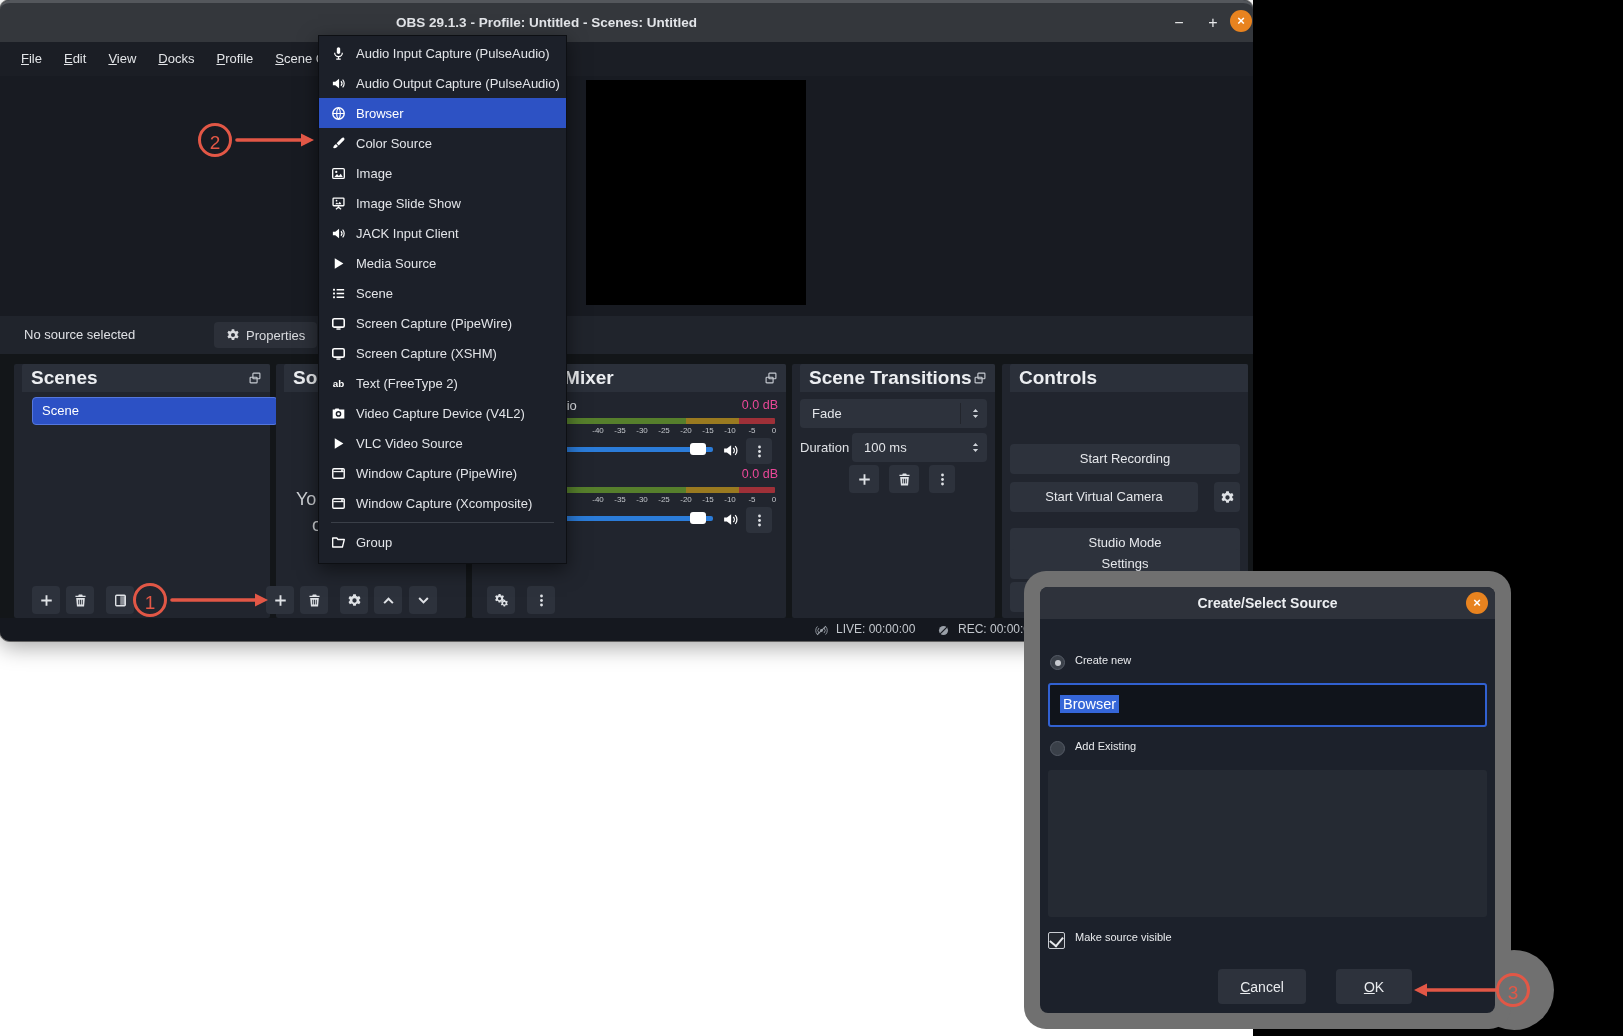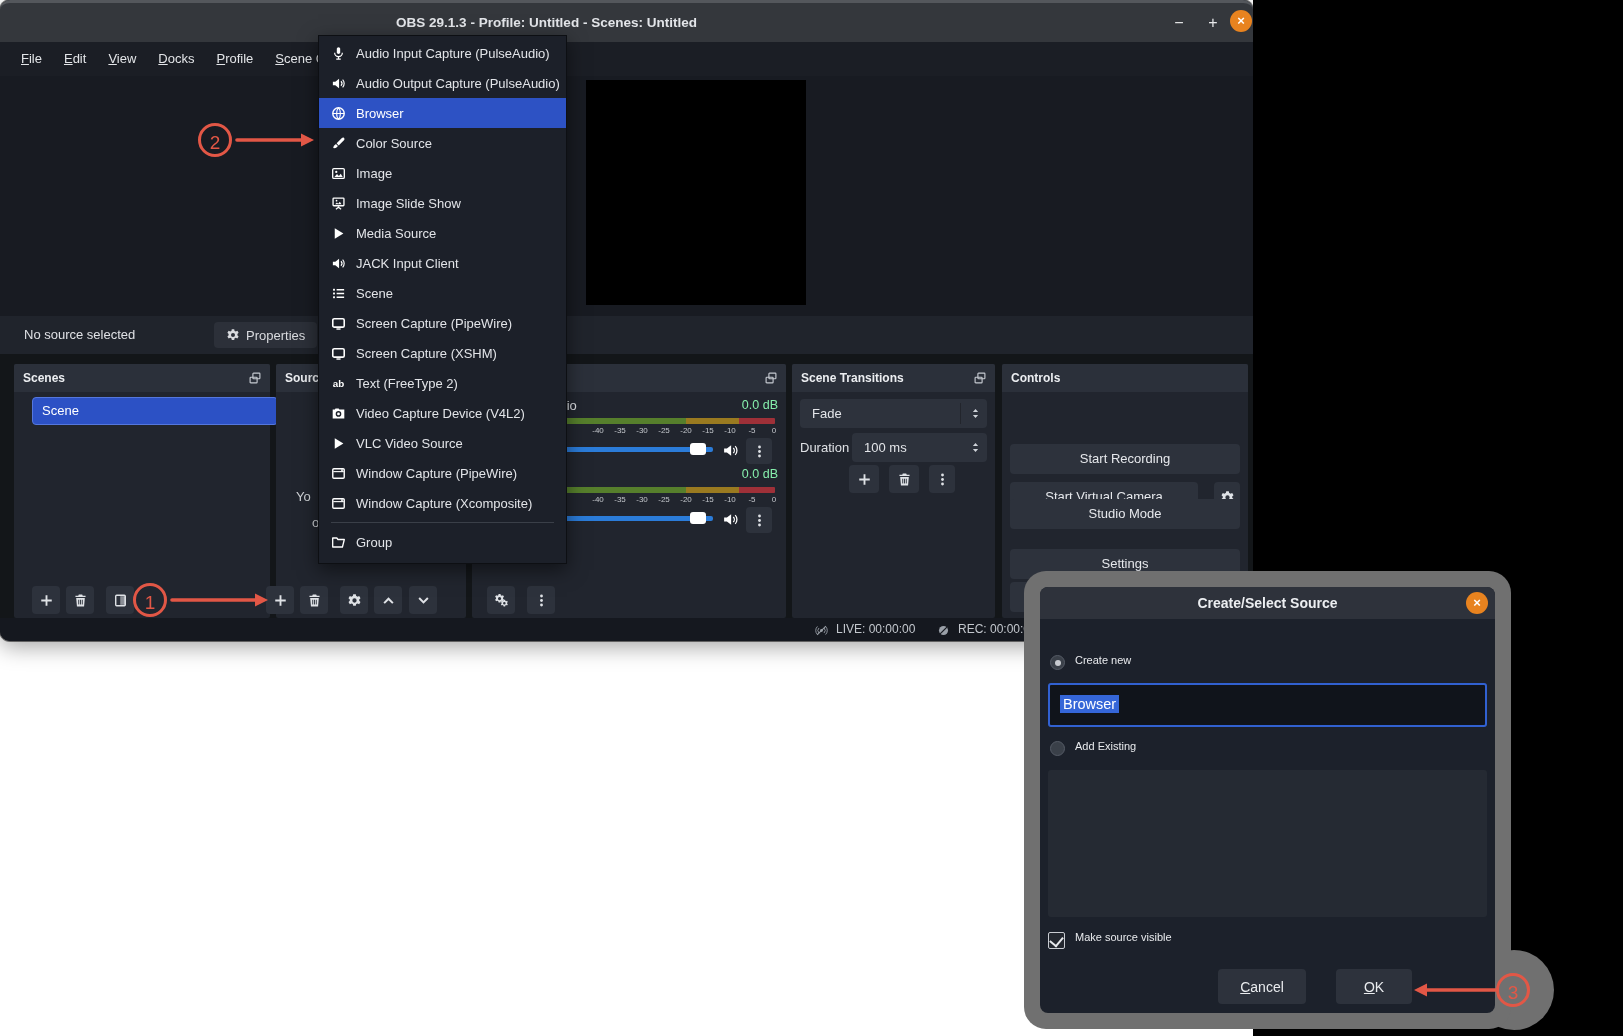--- a/index.html
+++ b/index.html
@@ -402,16 +402,16 @@
         </div>
         <div class="pp-item">
           <span class="pp-ic"><svg viewBox="0 0 16 16" width="100%" height="100%" fill="currentColor">
-              <path d="M4 2.4l9.2 5.6L4 13.6z"></path>
-            </svg></span>
-          <span class="pp-label">Media Source</span>
-        </div>
-        <div class="pp-item">
-          <span class="pp-ic"><svg viewBox="0 0 16 16" width="100%" height="100%" fill="currentColor">
               <path d="M2 6.1v3.8h2.6L8.6 13V3L4.6 6.1z"></path>
               <path d="M10.6 5.6a3.4 3.4 0 0 1 0 4.8M12.4 3.9a5.9 5.9 0 0 1 0 8.2" fill="none" stroke="currentColor" stroke-width="1.2"></path>
             </svg></span>
           <span class="pp-label">JACK Input Client</span>
+        </div>
+        <div class="pp-item">
+          <span class="pp-ic"><svg viewBox="0 0 16 16" width="100%" height="100%" fill="currentColor">
+              <path d="M4 2.4l9.2 5.6L4 13.6z"></path>
+            </svg></span>
+          <span class="pp-label">Media Source</span>
         </div>
         <div class="pp-item">
           <span class="pp-ic"><svg viewBox="0 0 16 16" width="100%" height="100%" fill="currentColor">

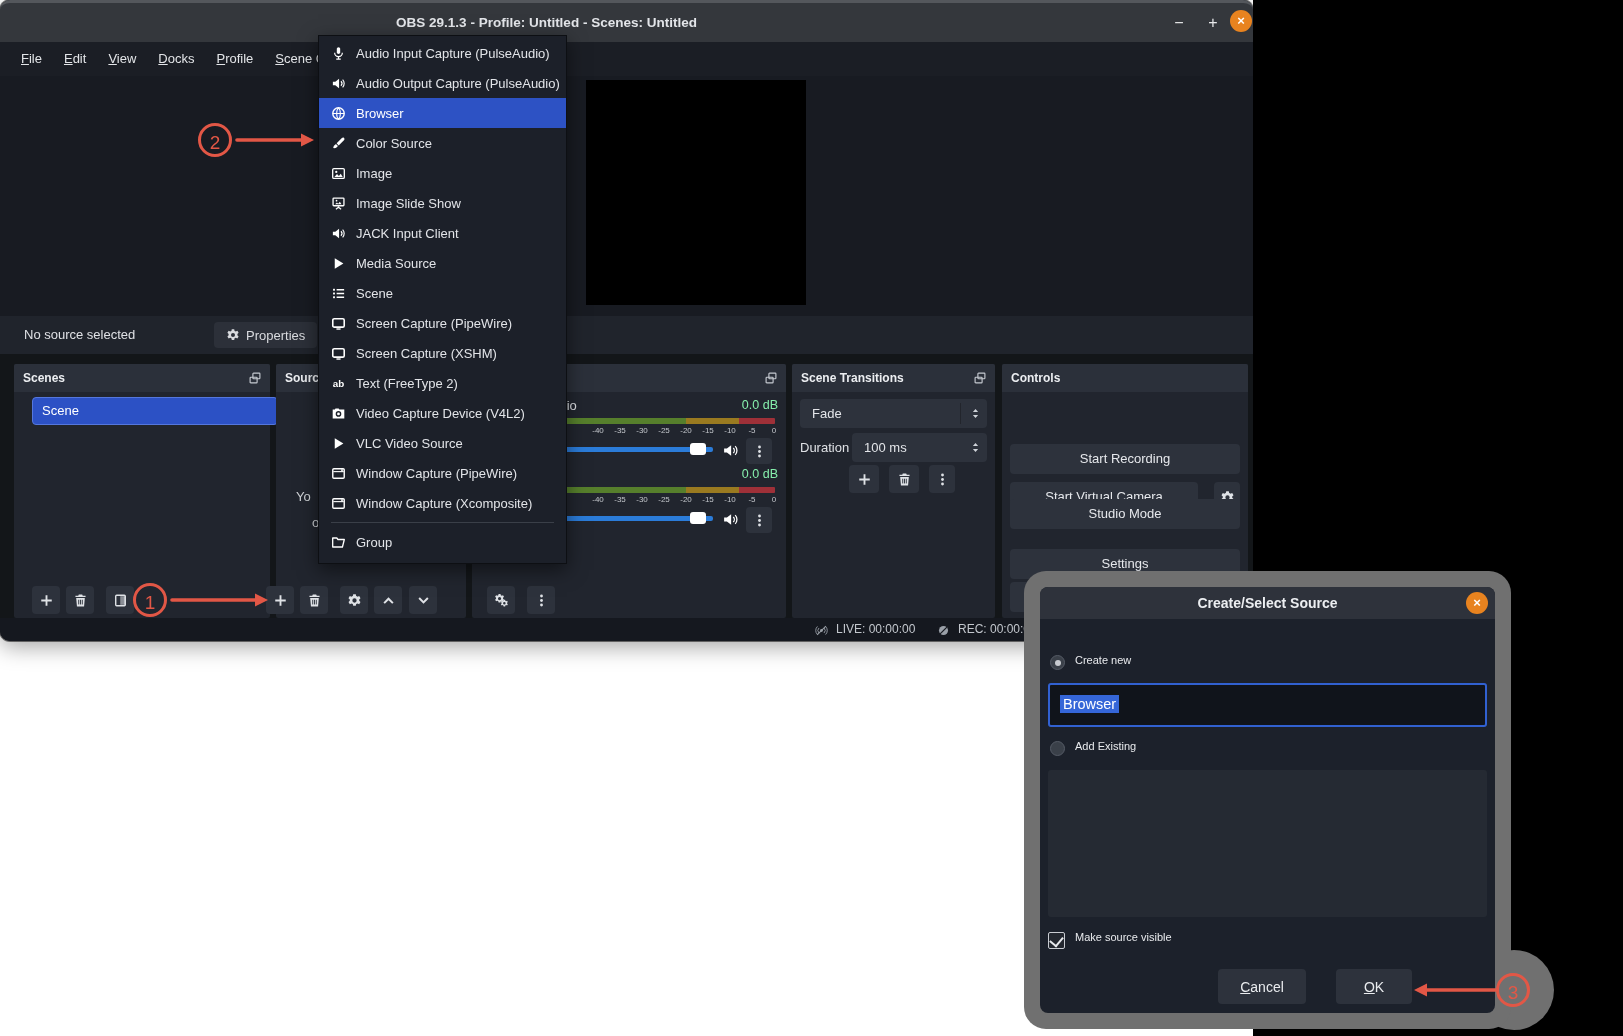--- a/index.html
+++ b/index.html
@@ -35,8 +35,8 @@
   
   #dockarea{left:0;top:354px;width:1253px;height:264px;background:#131619;}
   .panel{position:absolute;background:#21252e;top:364px;height:254px;border-radius:2px;}
-  .p-head{position:absolute;left:0;top:0;right:0;height:28px;background:#2b303a;
-          font-weight:bold;font-size:12px;line-height:28px;color:#eceef1;padding-left:9px;
+  .p-head{position:absolute;left:8px;top:0;right:0;height:28px;background:#2b303a;
+          font-weight:bold;font-size:19px;line-height:28px;color:#eceef1;padding-left:9px;
           box-sizing:border-box;border-radius:2px 2px 0 0;}
   .p-pop{position:absolute;top:7px;right:8px;width:14px;height:14px;color:#c6cad1;}
   .tb-btn{position:absolute;width:28px;height:28px;background:#2d323c;border-radius:4px;

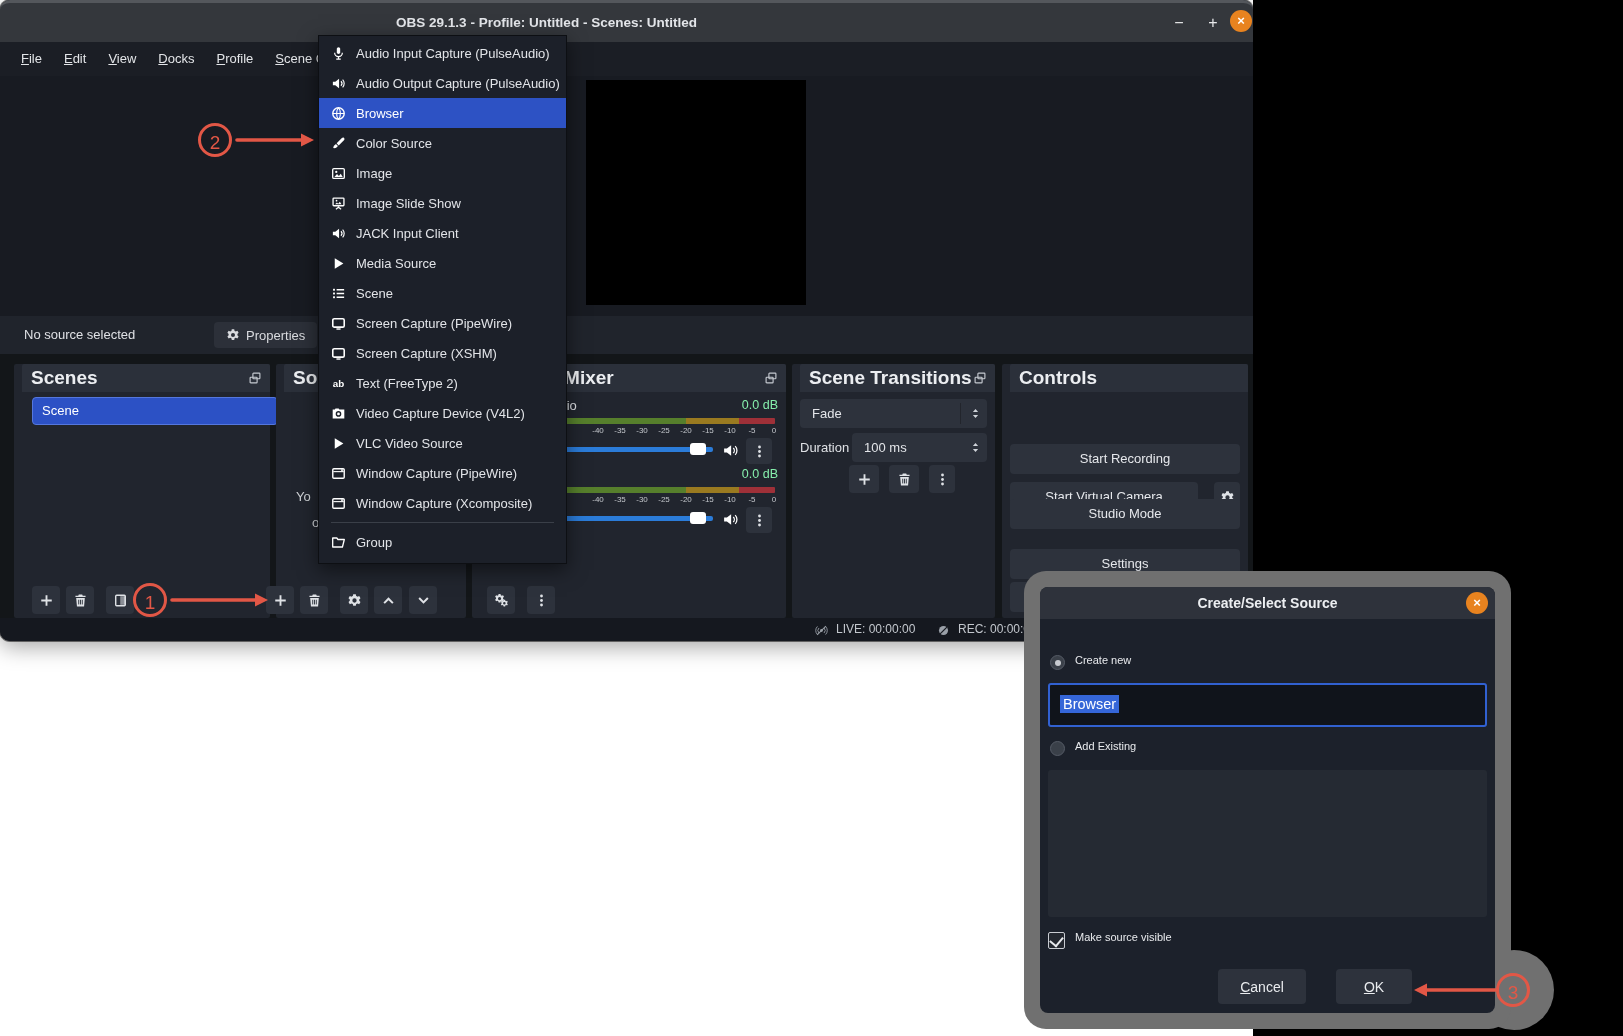--- a/index.html
+++ b/index.html
@@ -49,7 +49,7 @@
   .hint{position:absolute;font-size:13px;color:#cfd2d6;}
   
   .mx-label{position:absolute;left:21px;font-size:13px;color:#dfe1e5;}
-  .mx-val{position:absolute;right:8px;font-size:12.5px;color:#86efac;}
+  .mx-val{position:absolute;right:8px;font-size:12.5px;color:#ec4899;}
   .mx-meter{position:absolute;left:9px;width:294px;height:6px;border-radius:1px;
      background:linear-gradient(90deg,#567f2c 0,#567f2c 205px,#9a7a20 205px,#9a7a20 258px,#9e3038 258px,#9e3038 294px);}
   .mx-ticks{position:absolute;left:0;width:314px;height:10px;}

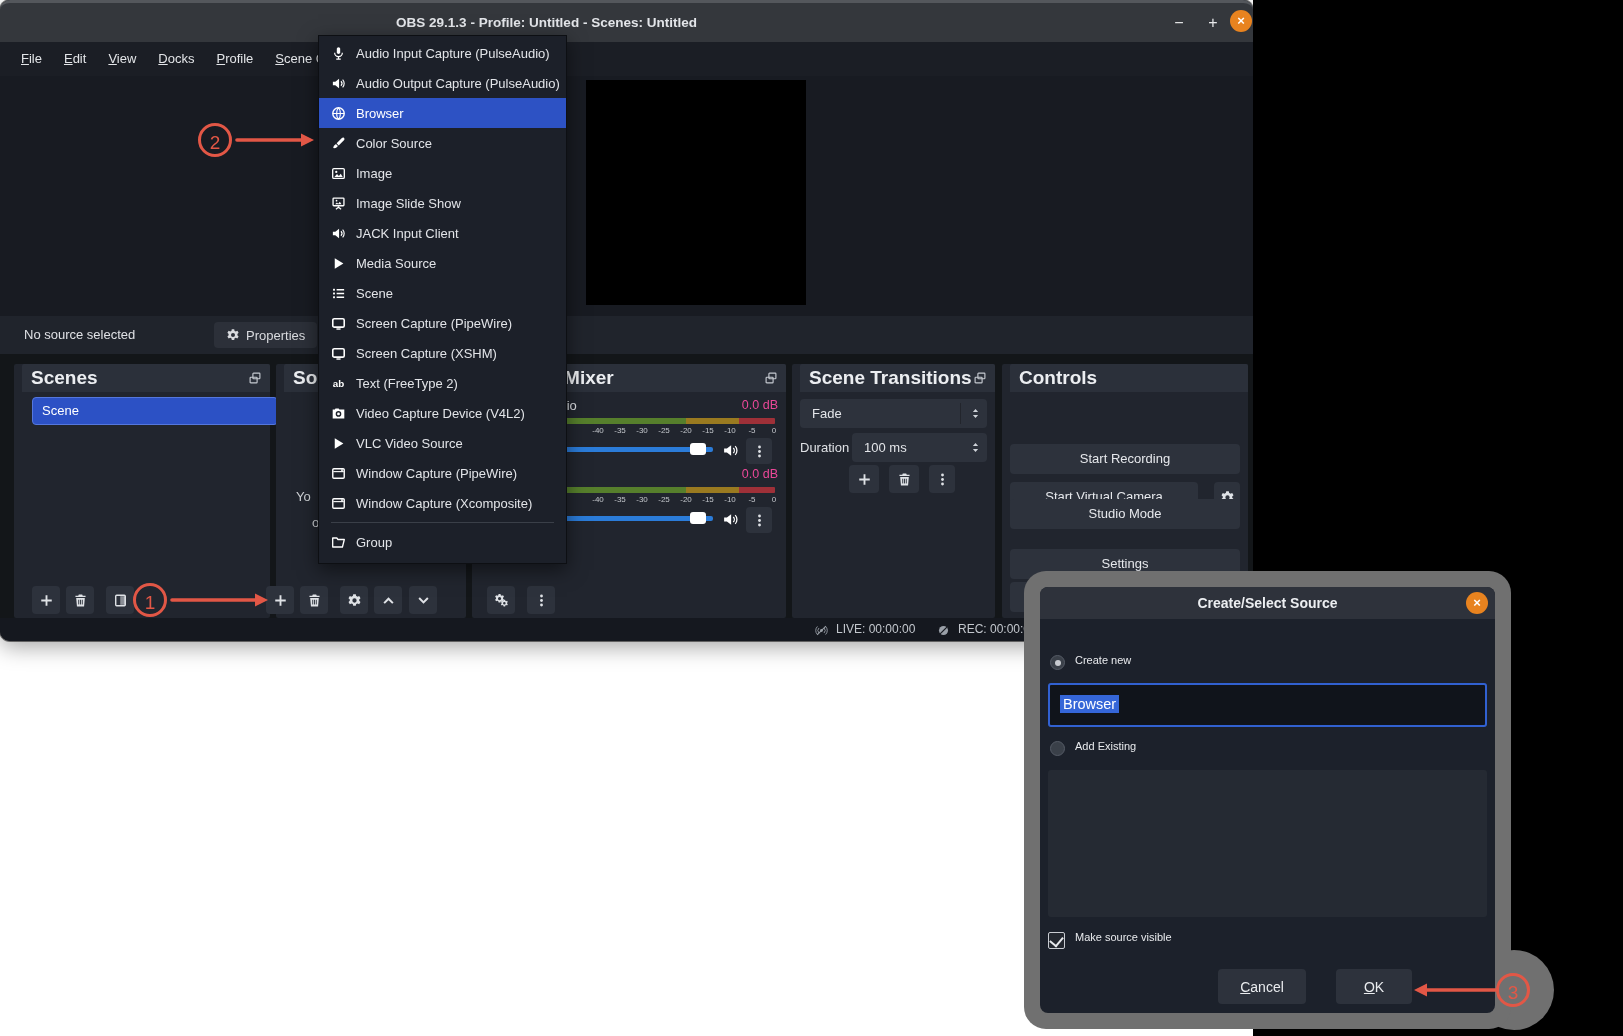--- a/index.html
+++ b/index.html
@@ -46,7 +46,7 @@
   #scene-item{left:18px;top:33px;width:246px;height:28px;background:#2c51c5;border:1px solid #5577dd;
               border-radius:4px;box-sizing:border-box;font-size:13px;line-height:26px;padding-left:9px;color:#fff;}
   
-  .hint{position:absolute;font-size:13px;color:#cfd2d6;}
+  .hint{position:absolute;font-size:18px;color:#cfd2d6;}
   
   .mx-label{position:absolute;left:21px;font-size:13px;color:#dfe1e5;}
   .mx-val{position:absolute;right:8px;font-size:12.5px;color:#ec4899;}

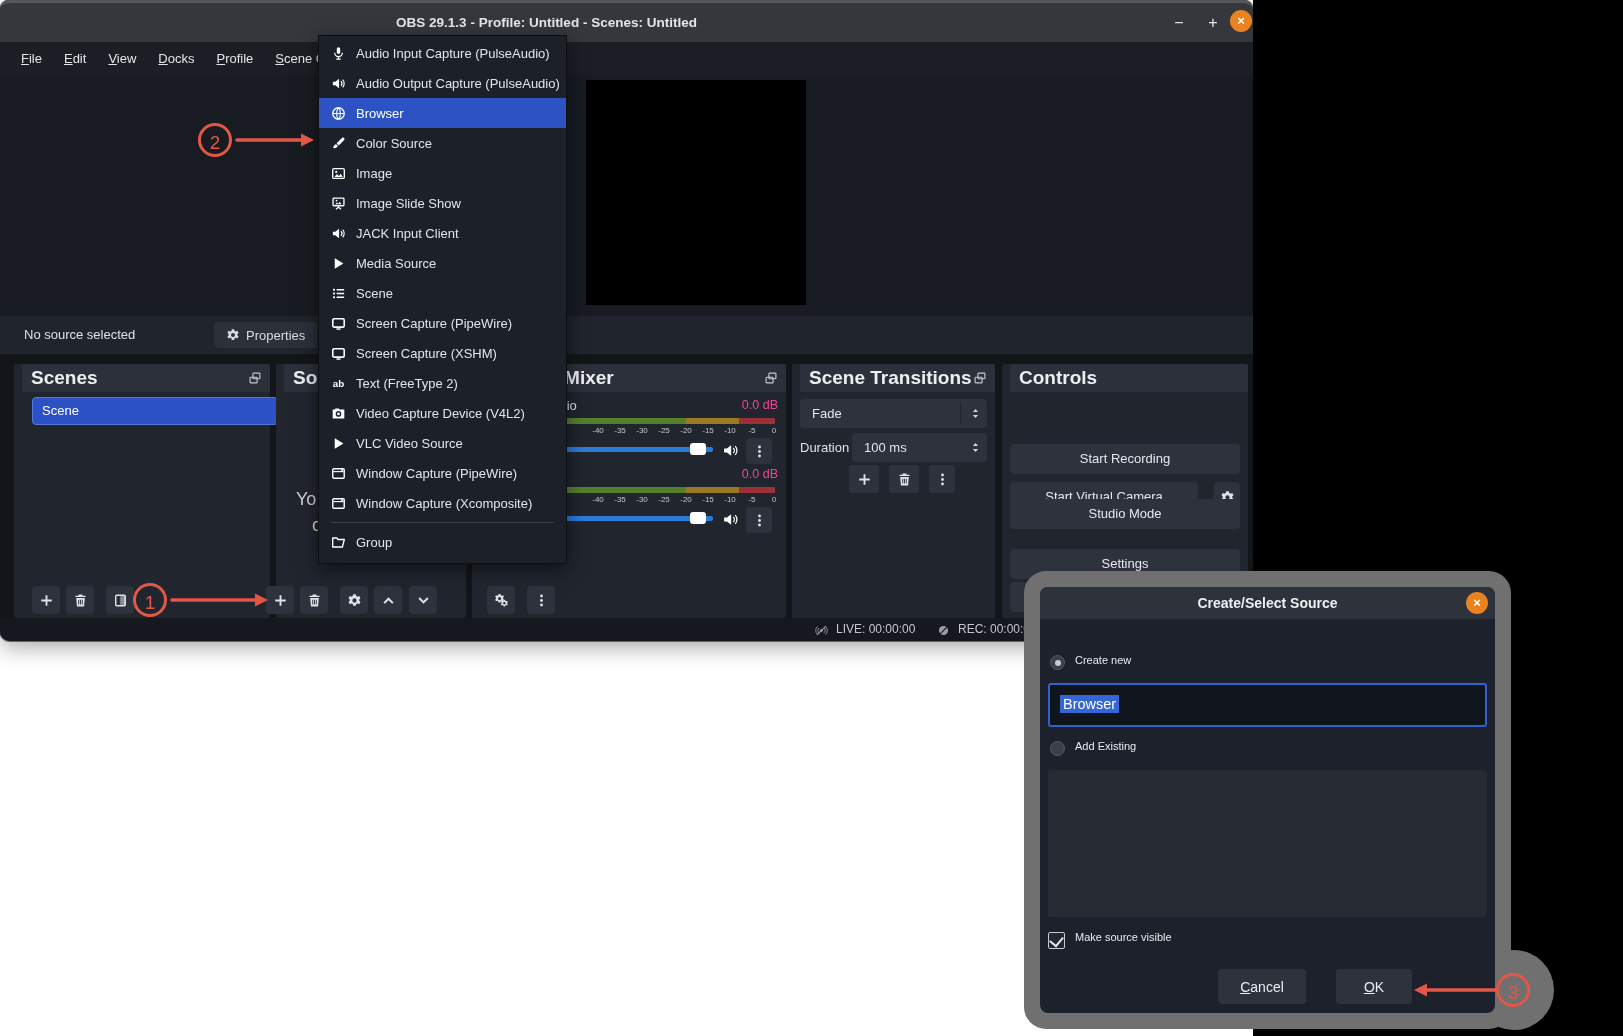--- a/index.html
+++ b/index.html
@@ -333,7 +333,7 @@
               <path fill-rule="evenodd" d="M6.6 1.4h2.8l.4 1.9c.5.2 1 .4 1.4.7l1.8-.9 1.4 2.4-1.4 1.3c.1.5.1 1 0 1.5l1.4 1.3-1.4 2.4-1.8-.9c-.4.3-.9.5-1.4.7l-.4 1.9H6.6l-.4-1.9c-.5-.2-1-.4-1.4-.7l-1.8.9-1.4-2.4 1.4-1.3c-.1-.5-.1-1 0-1.5L1.6 5.5 3 3.1l1.8.9c.4-.3.9-.5 1.4-.7z M8 5.7a2.3 2.3 0 1 0 0 4.6 2.3 2.3 0 0 0 0-4.6z"></path>
             </svg></span>
         </div>
-      <div class="ctl-btn" style="top:135px;">Studio Mode</div>
+      <div class="ctl-btn" style="top:164px;">Studio Mode</div>
       <div class="ctl-btn" style="top:185px;">Settings</div>
       <div class="ctl-btn" style="top:218px;">Exit</div>
     </div>

